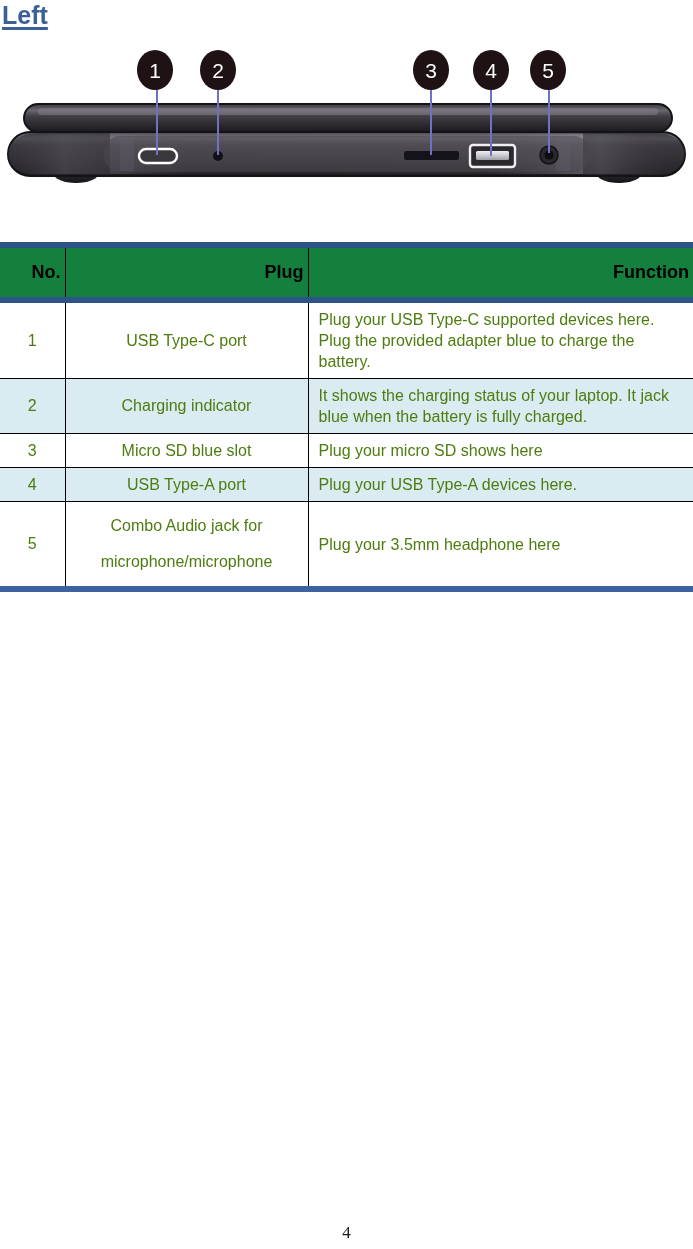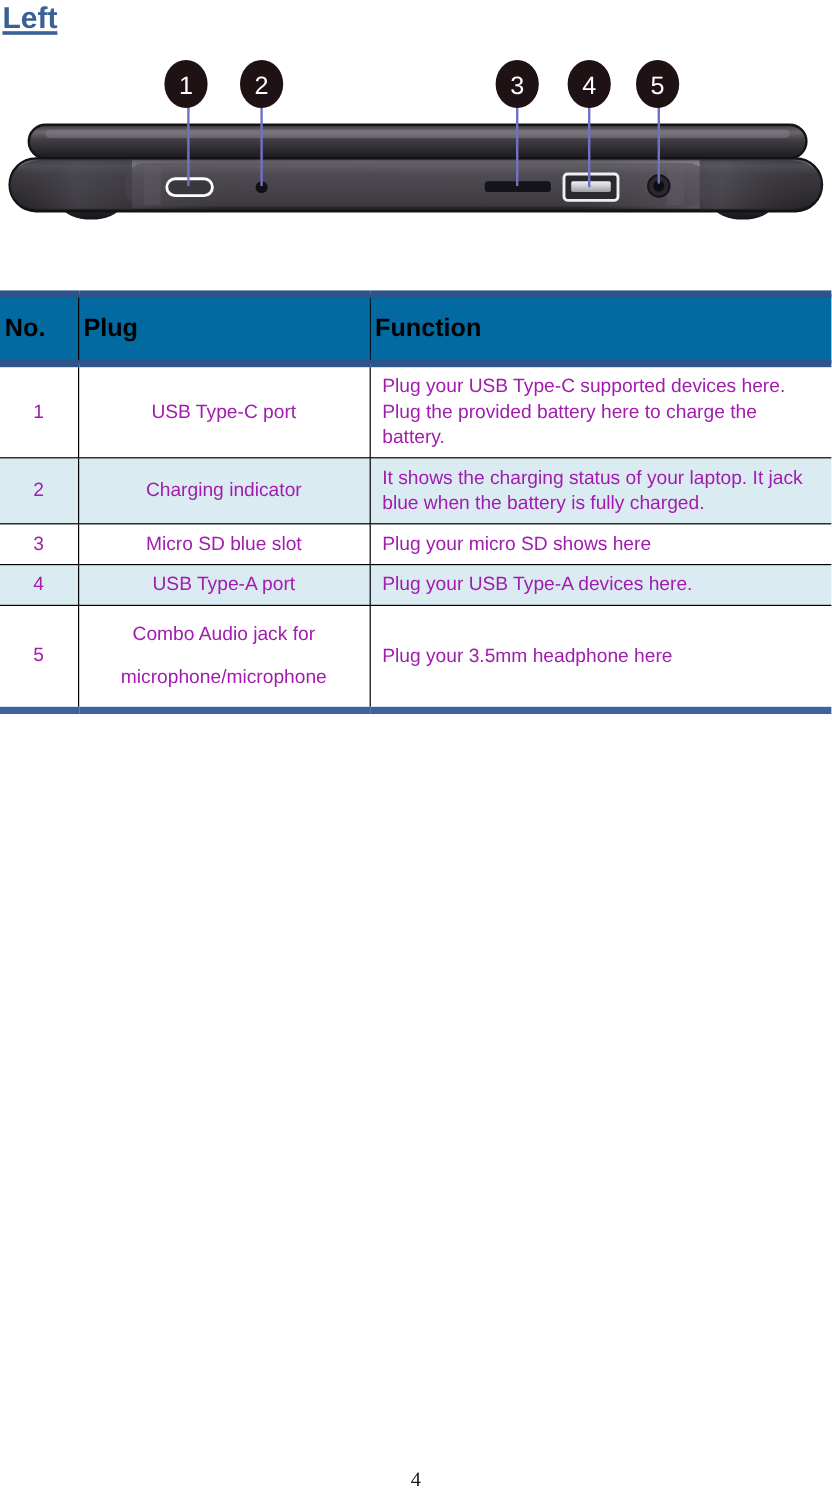--- a/index.html
+++ b/index.html
@@ -55,14 +55,14 @@
   .spec-table col.c-func { width: 385px; }
 
   .spec-table thead th {
-    background: #0369a1;
+    background: #15803d;
     border-top: 6px solid #2D5488;
     border-bottom: 6px solid #2D5488;
     border-left: 1px solid #000;
     border-right: 1px solid #000;
-    font-size: 21px;
+    font-size: 18px;
     font-weight: bold;
-    text-align: left;
+    text-align: right;
     padding: 14px 4px 14px 4px;
     color: #000;
   }

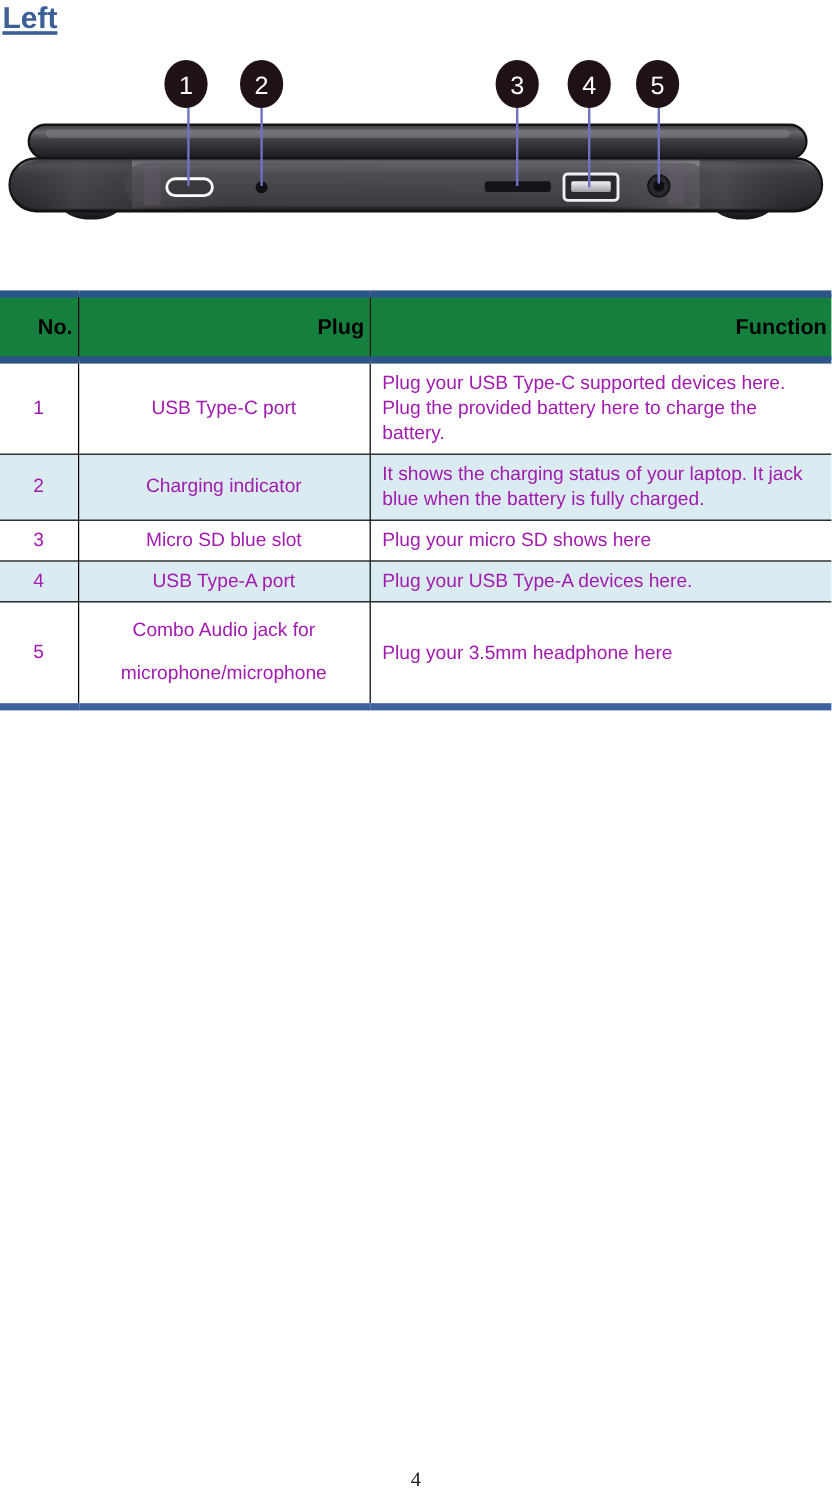--- a/index.html
+++ b/index.html
@@ -74,7 +74,7 @@
     border-left: 1px solid #000;
     border-right: 1px solid #000;
     font-size: 16px;
-    color: #a21caf;
+    color: #4d7c0f;
     vertical-align: middle;
     margin-left: 32px;
   }

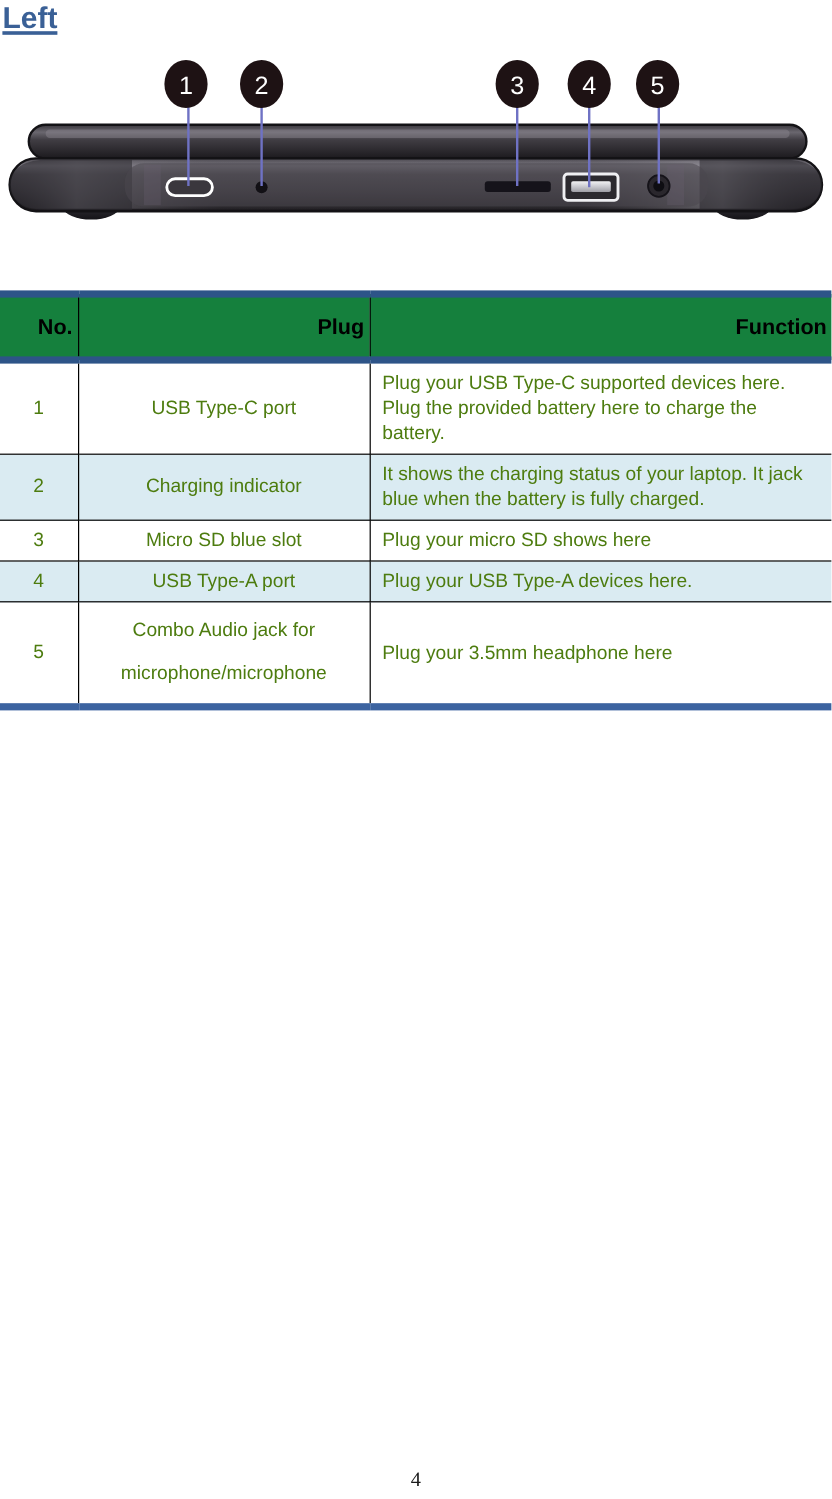--- a/index.html
+++ b/index.html
@@ -238,7 +238,7 @@
       <td class="col-name">USB Type-C port</td>
       <td class="col-func">
         <span class="func-line">Plug your USB Type-C supported devices here.</span>
-        <span class="func-line">Plug the provided battery here to charge the battery.</span>
+        <span class="func-line">Plug the provided adapter blue to charge the battery.</span>
       </td>
     </tr>
 

